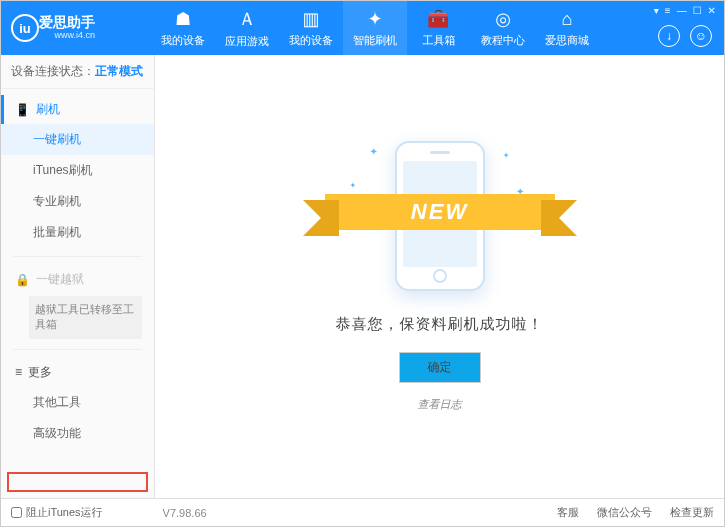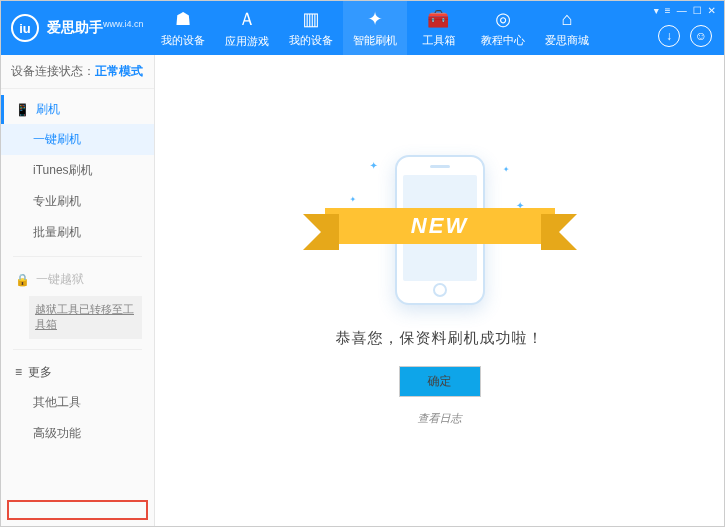--- a/index.html
+++ b/index.html
@@ -6,7 +6,7 @@
 body { background: #f5f5f5; display: flex; justify-content: center; align-items: center; height: 100vh; }
 .window { width: 725px; height: 527px; background: #fff; border: 1px solid #ccc; display: flex; flex-direction: column; overflow: hidden; }
 .titlebar { height: 54px; background: #1a8cff; color: #fff; display: flex; align-items: center; padding: 0 10px; position: relative; }
-.logo-area { display: flex; align-items: center; gap: 8px; width: 140px; }
+.logo-area { display: flex; align-items: center; width: 140px; }
 .logo-circle { width: 28px; height: 28px; border: 2px solid #fff; border-radius: 50%; display: flex; align-items: center; justify-content: center; font-size: 13px; font-weight: bold; }
 .logo-text { display: flex; line-height: 1.1; text-align: right; }
 .logo-title { font-size: 14px; font-weight: bold; }

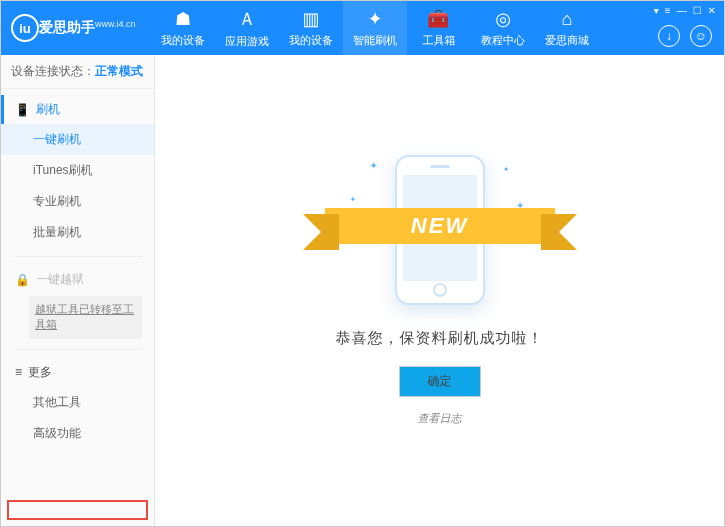--- a/index.html
+++ b/index.html
@@ -8,7 +8,7 @@
 .titlebar { height: 54px; background: #1a8cff; color: #fff; display: flex; align-items: center; padding: 0 10px; position: relative; }
 .logo-area { display: flex; align-items: center; width: 140px; }
 .logo-circle { width: 28px; height: 28px; border: 2px solid #fff; border-radius: 50%; display: flex; align-items: center; justify-content: center; font-size: 13px; font-weight: bold; }
-.logo-text { display: flex; line-height: 1.1; text-align: right; }
+.logo-text { display: flex; flex-direction: column; line-height: 1.1; text-align: right; }
 .logo-title { font-size: 14px; font-weight: bold; }
 .logo-url { font-size: 9px; opacity: 0.85; }
 .nav { display: flex; height: 100%; }

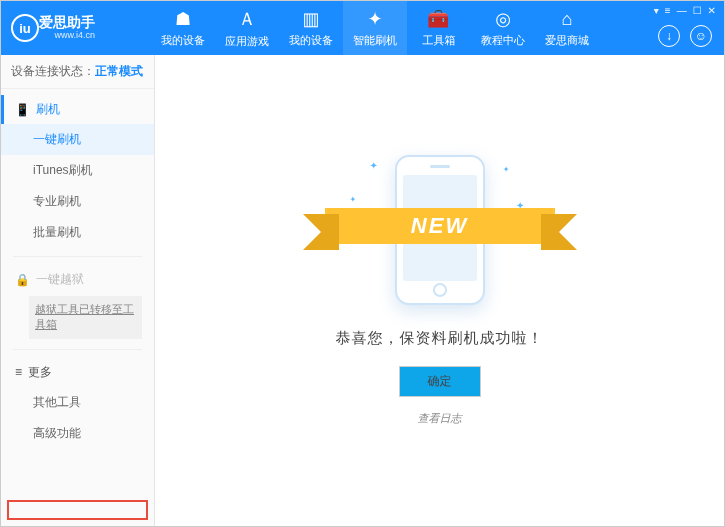--- a/index.html
+++ b/index.html
@@ -29,7 +29,7 @@
 .side-sub { padding: 7px 24px 7px 32px; color: #666; cursor: pointer; }
 .side-sub.active { color: #1a8cff; background: #eaf4ff; }
 .side-divider { height: 1px; background: #eee; margin: 2px 12px; }
-.side-info-box { background: #f0f0f0; margin: 2px 12px 2px 28px; padding: 6px; font-size: 11px; color: #888; line-height: 1.4; text-decoration: underline; }
+.side-info-box { background: #f0f0f0; margin: 2px 12px 2px 28px; padding: 6px; font-size: 11px; color: #888; line-height: 1.4; }
 .checkbox-area { border: 2px solid #e74c3c; margin: 6px; padding: 8px 6px; display: flex; gap: 10px; position: relative; }
 .main { flex: 1; display: flex; flex-direction: column; align-items: center; justify-content: center; background: #fff; position: relative; }
 .illus { position: relative; width: 200px; height: 160px; }

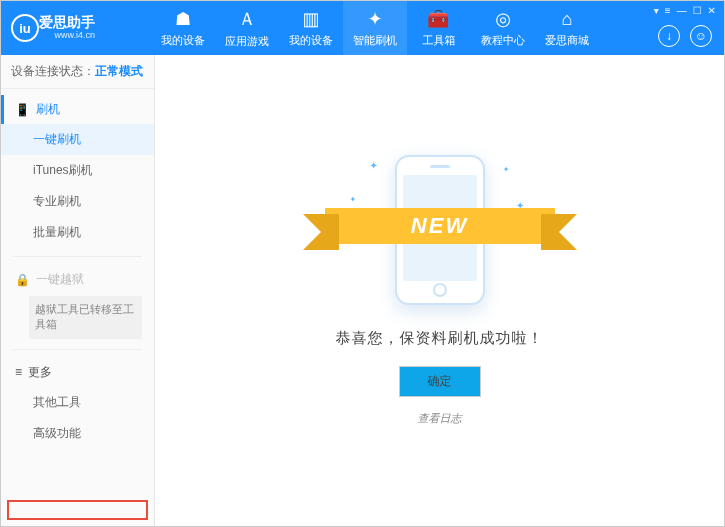--- a/index.html
+++ b/index.html
@@ -175,6 +175,17 @@
     </div>
   </div>
 
+  <div class="statusbar">
+    <label class="sb-left">
+      <input type="checkbox" style="">
+      <span>阻止iTunes运行</span>
+    </label>
+    <span class="ver">V7.98.66</span>
+    <div class="sb-spacer"></div>
+    <span class="sb-item">客服</span>
+    <span class="sb-item">微信公众号</span>
+    <span class="sb-item">检查更新</span>
+  </div>
 </div>
 
 </body></html>

